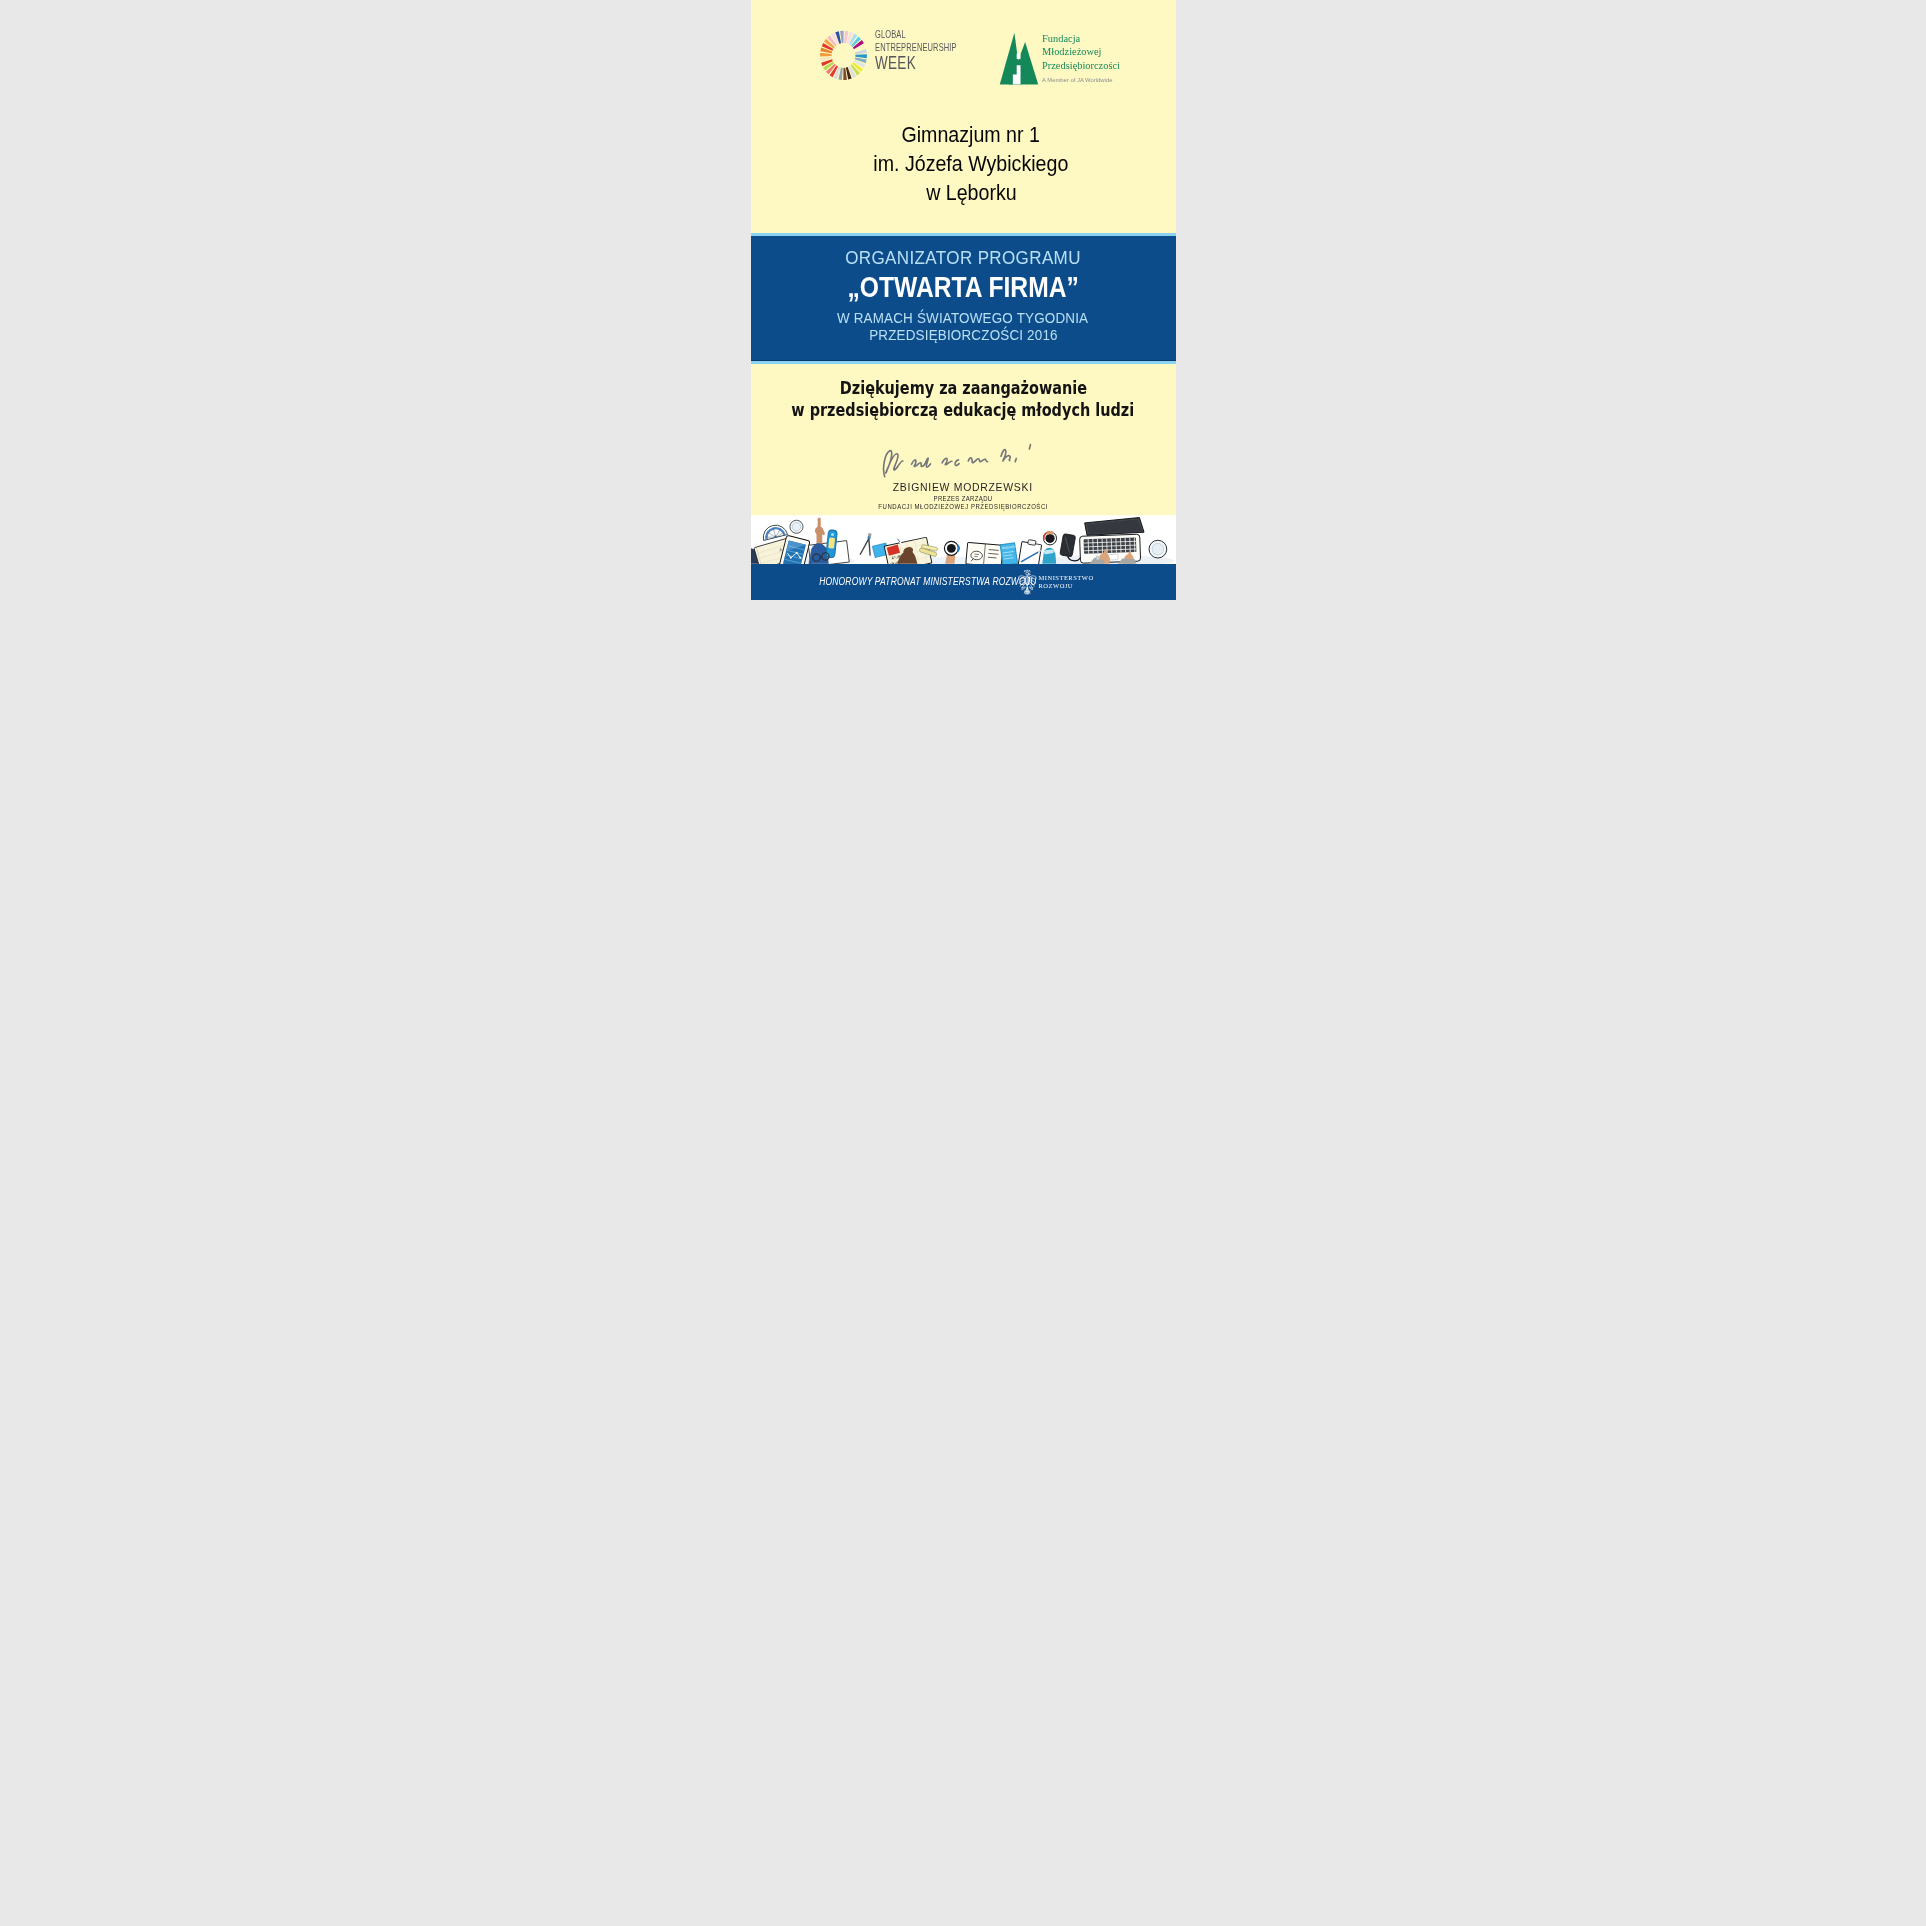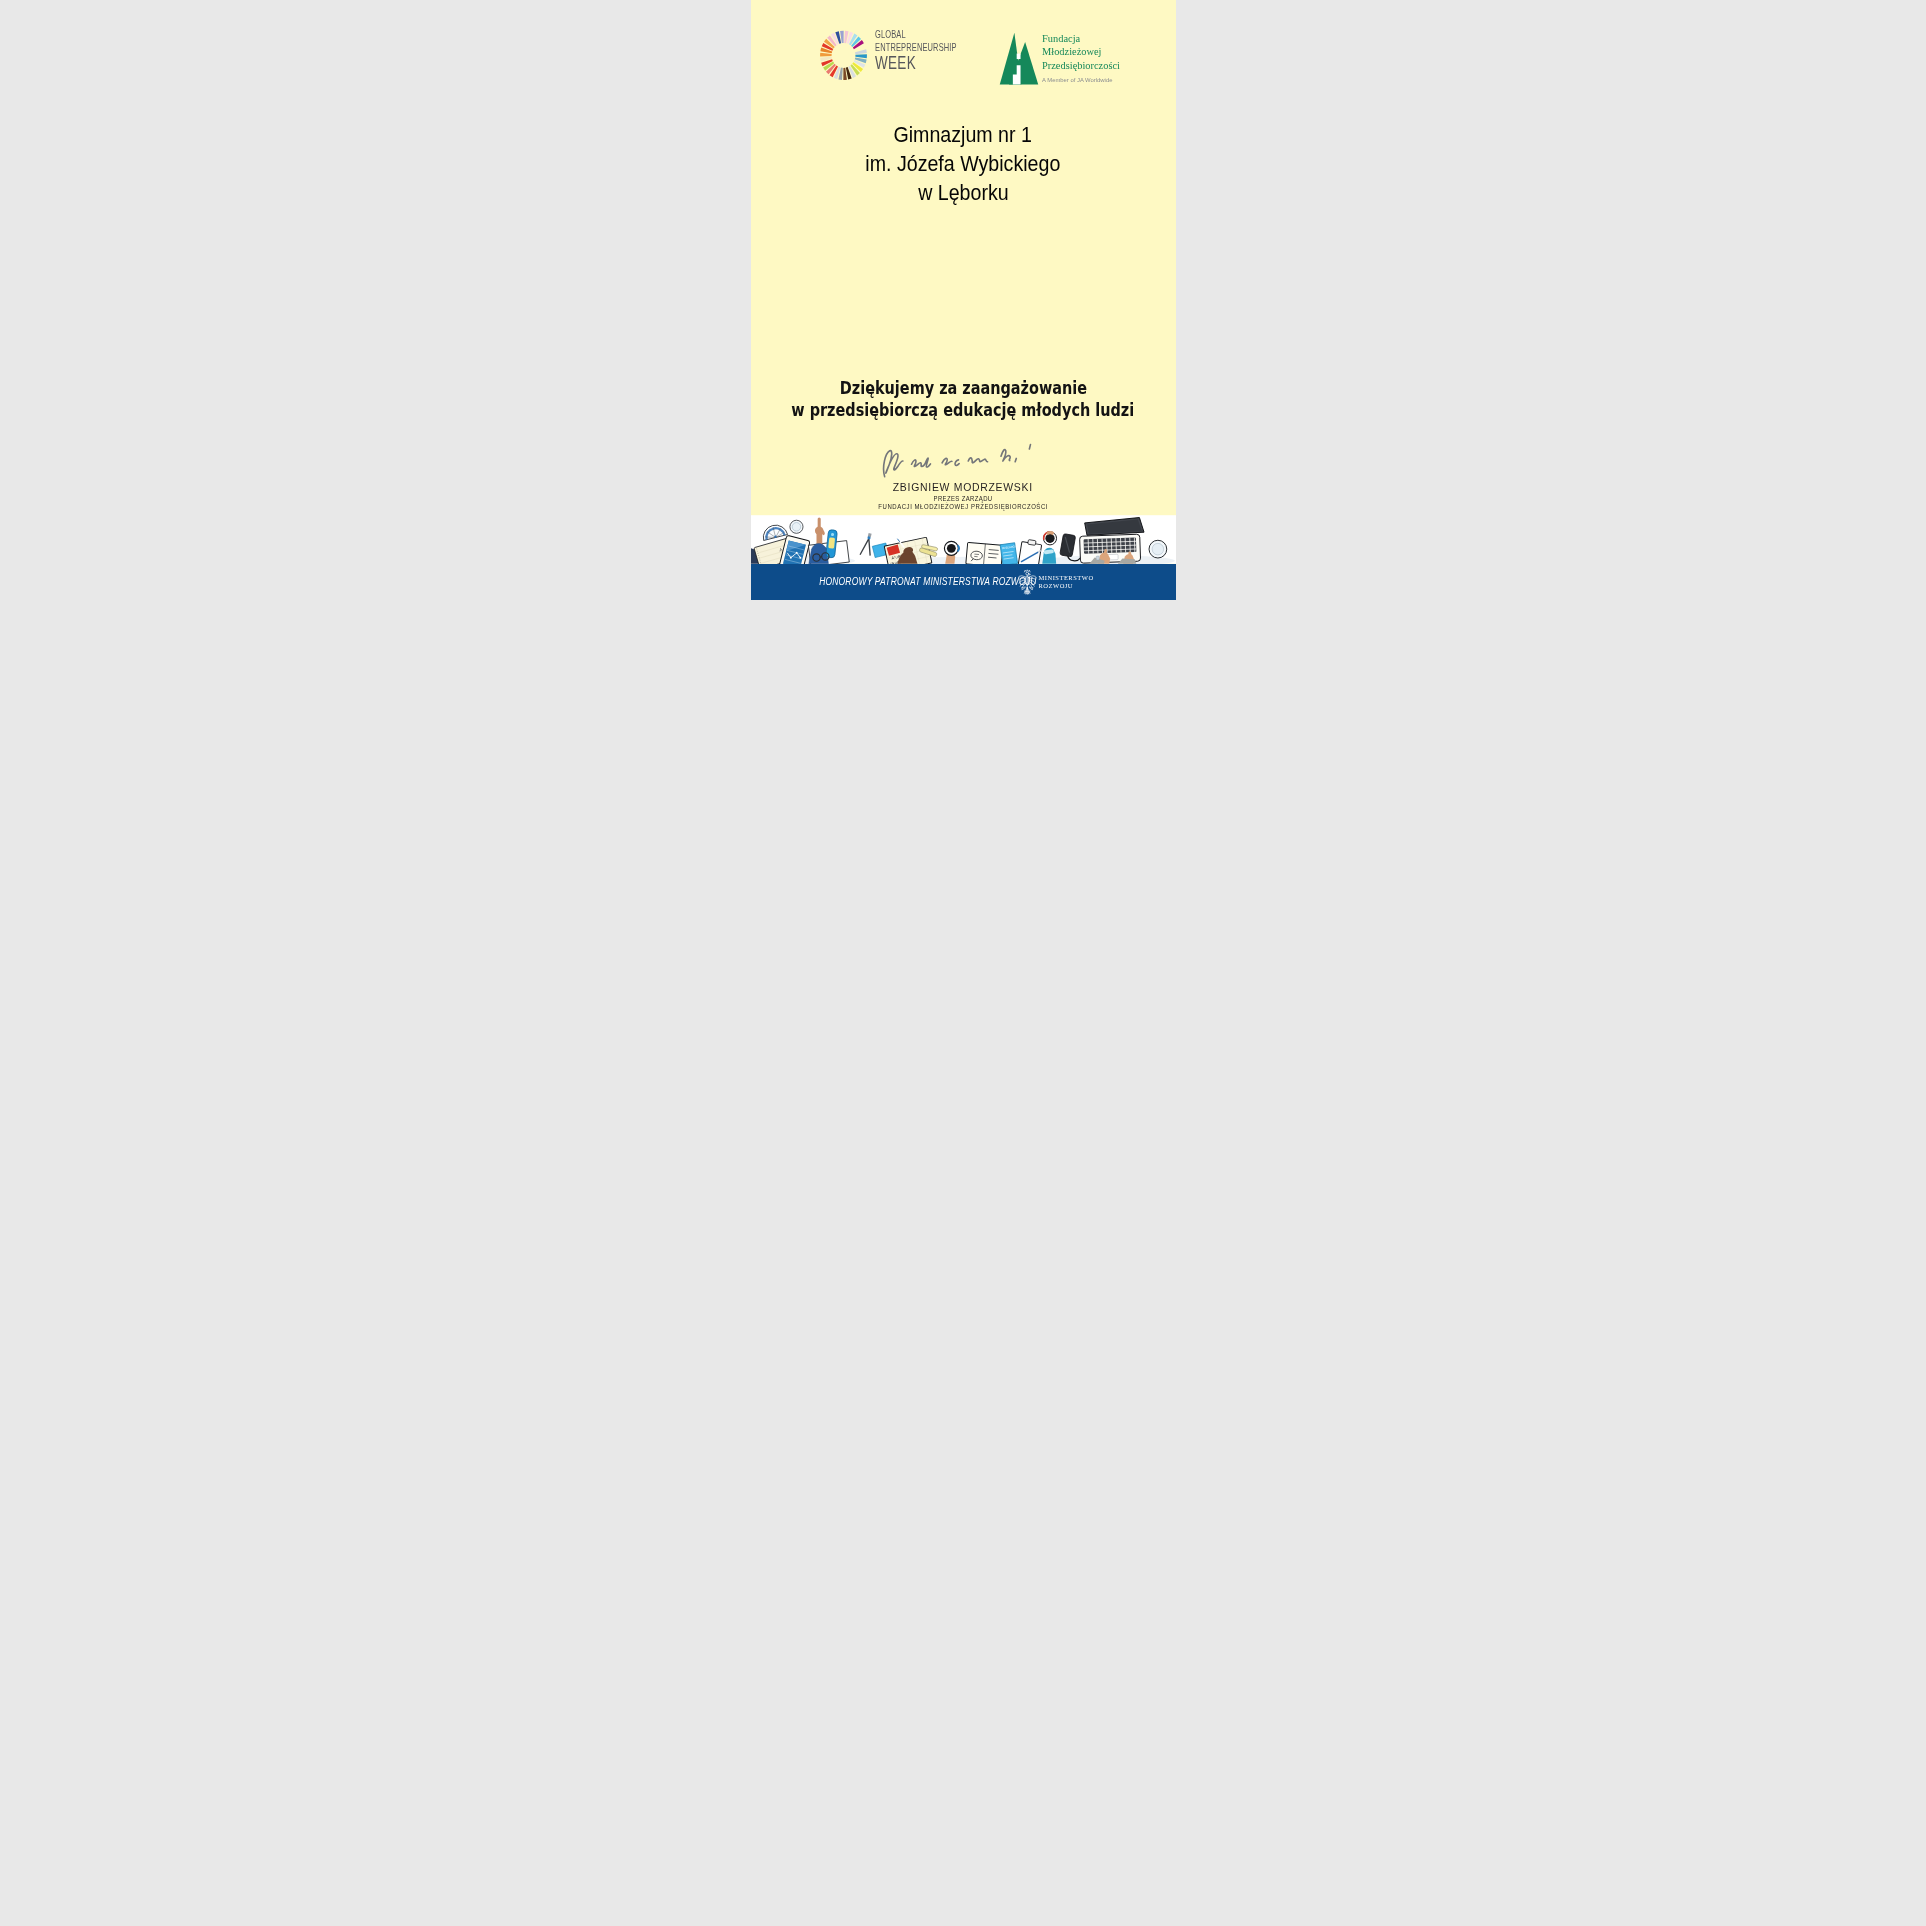--- a/index.html
+++ b/index.html
@@ -29,7 +29,7 @@
   .fmp-member{margin-top:3.5px;font-family:"Liberation Sans",sans-serif;font-size:6.2px;color:#8a8d90;white-space:nowrap;display:block;transform:scaleX(.95);transform-origin:left center;}
 
   
-  .recipient{position:absolute;left:0;top:120px;width:100%;text-align:center;}
+  .recipient{position:absolute;left:8px;top:120px;width:100%;text-align:center;}
   .r-line{font-size:22.3px;line-height:29px;color:#060606;}
   .sxc{display:inline-block;transform:scaleX(.88);transform-origin:center;white-space:nowrap;}
 

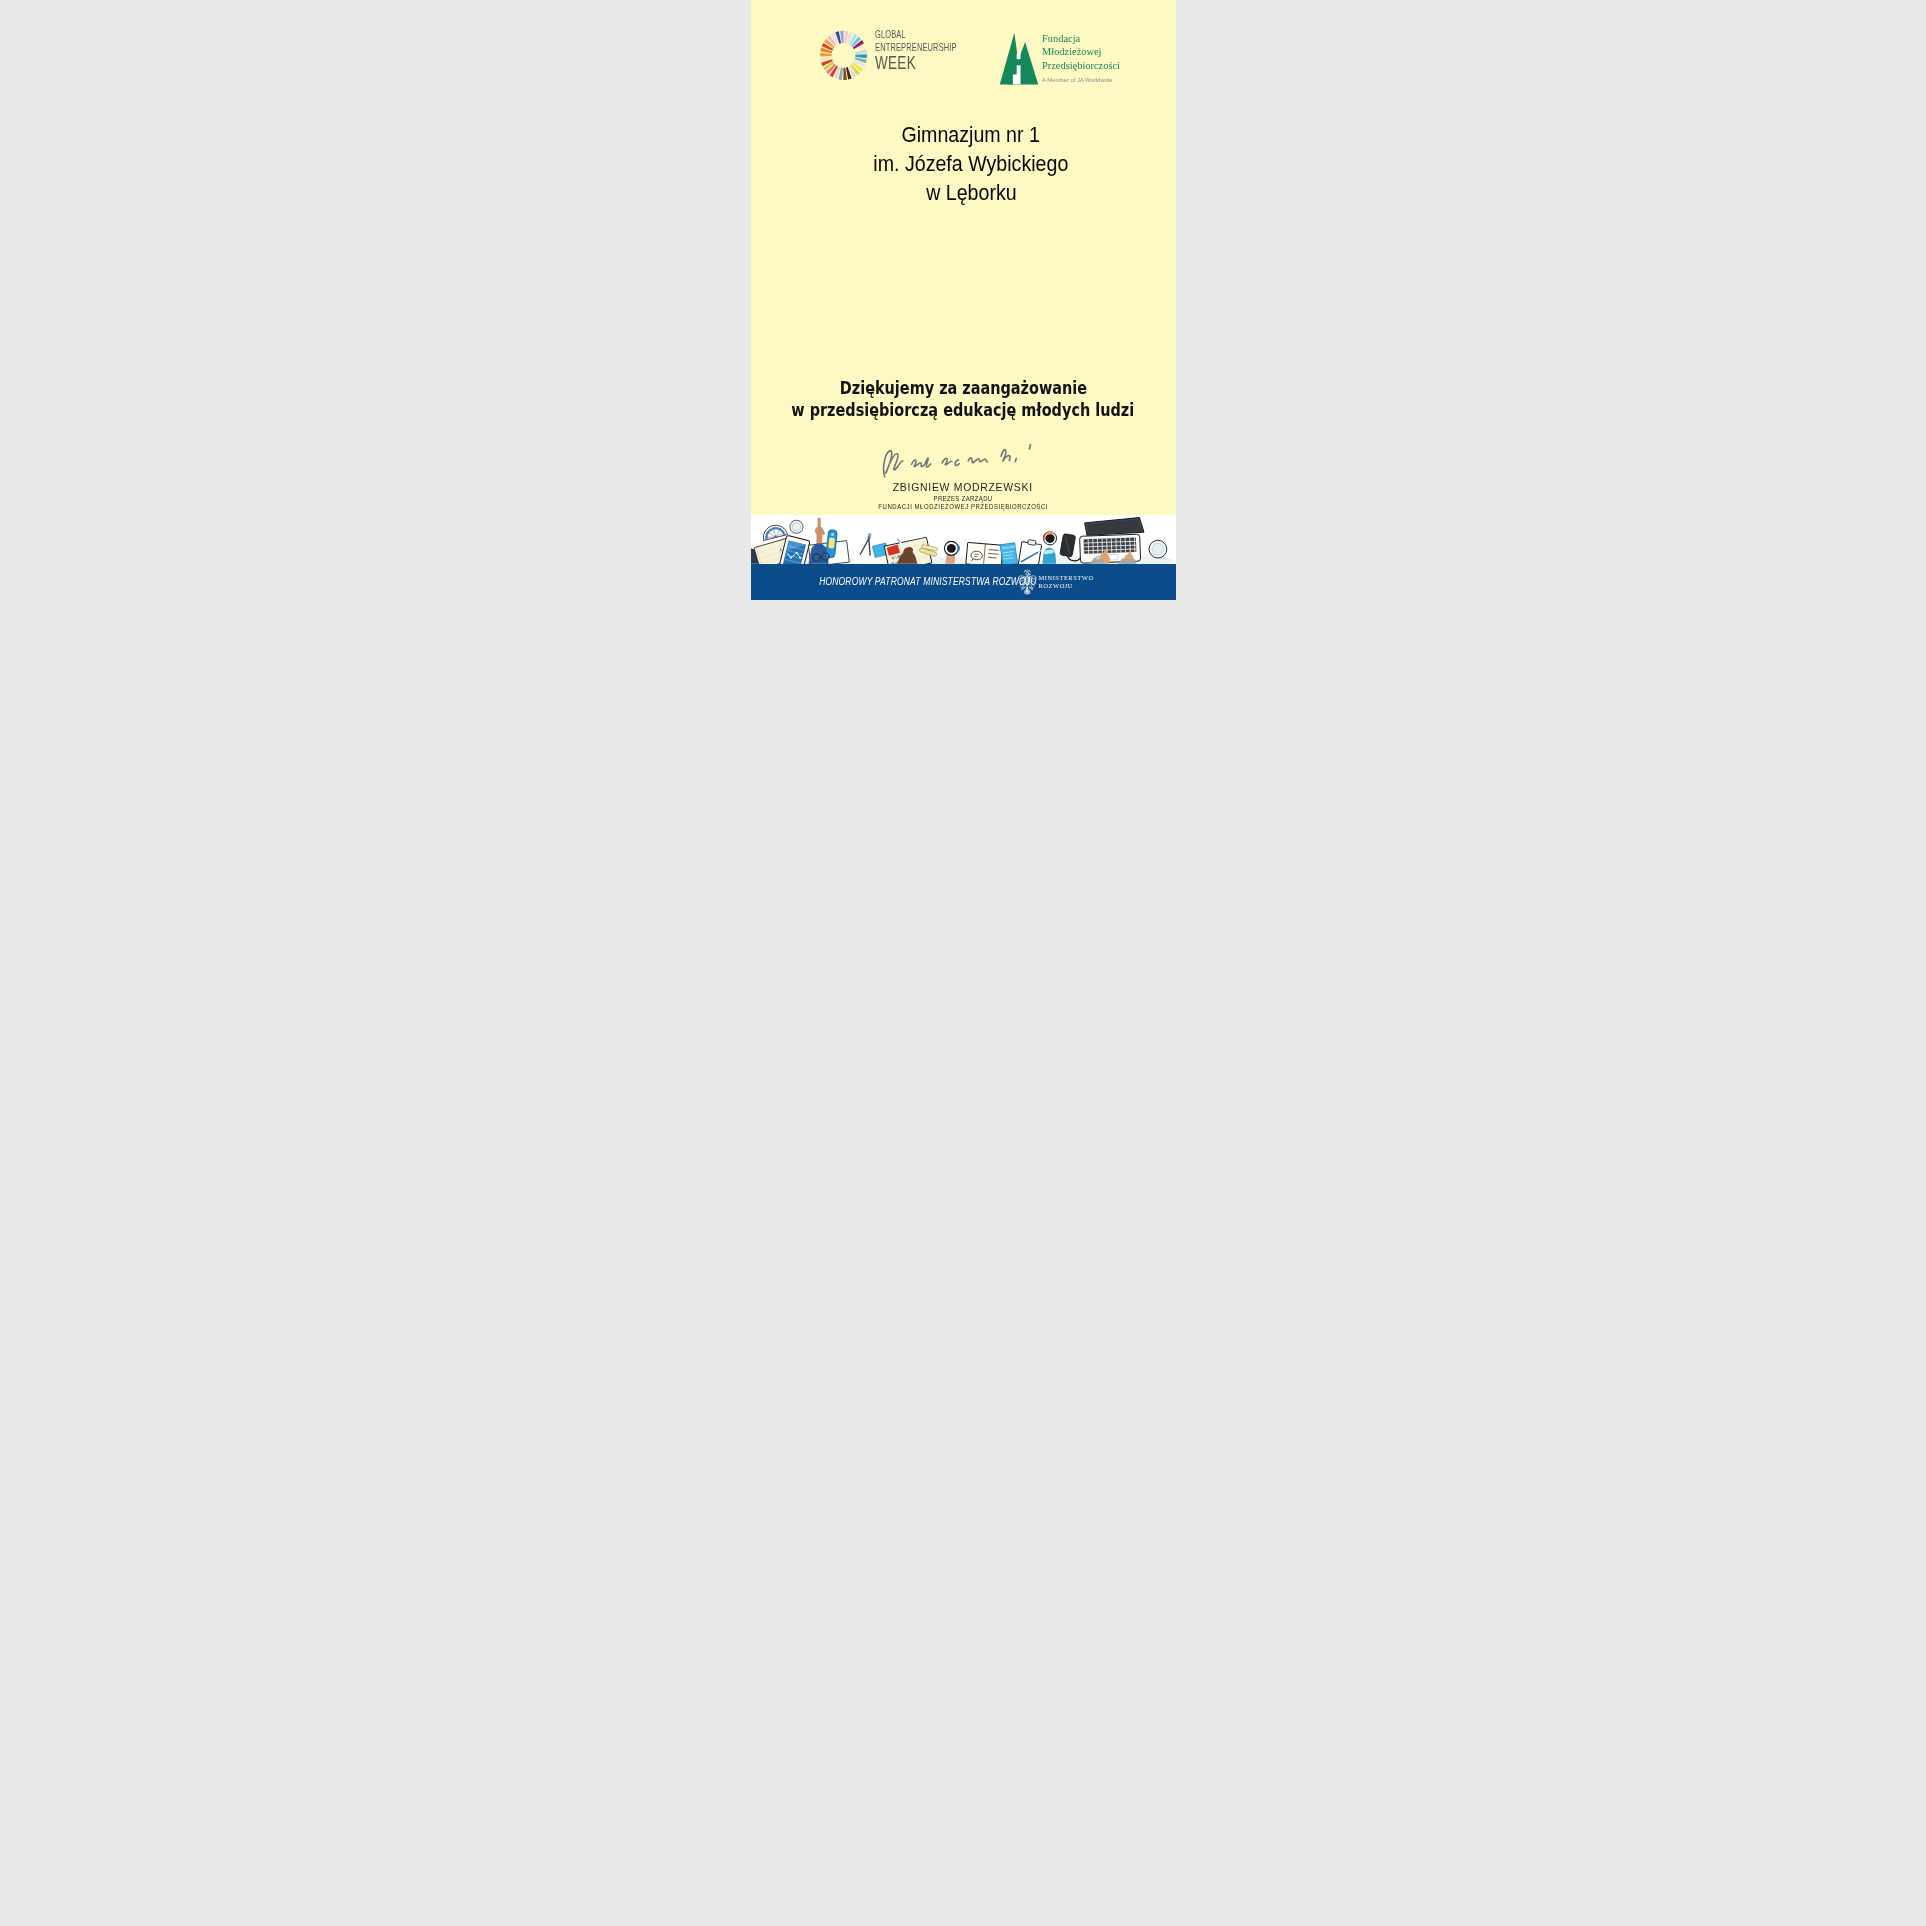--- a/index.html
+++ b/index.html
@@ -140,6 +140,17 @@
     <div class="r-line"><span class="sxc">w Lęborku</span></div>
   </div>
 
+  <div class="banner">
+    <div class="strip"></div>
+    <div class="banner-body">
+      <div class="kicker"><span class="sxb">ORGANIZATOR PROGRAMU</span></div>
+      <div class="btitle"><span class="sxb">„OTWARTA FIRMA”</span></div>
+      <div class="bsub bsub1"><span class="sxb">W RAMACH ŚWIATOWEGO TYGODNIA</span></div>
+      <div class="bsub"><span class="sxb">PRZEDSIĘBIORCZOŚCI 2016</span></div>
+    </div>
+    <div class="darkline"></div>
+    <div class="strip"></div>
+  </div>
 
   <div class="message">
     <div class="m-line"><span class="sxm">Dziękujemy za zaangażowanie</span></div>

